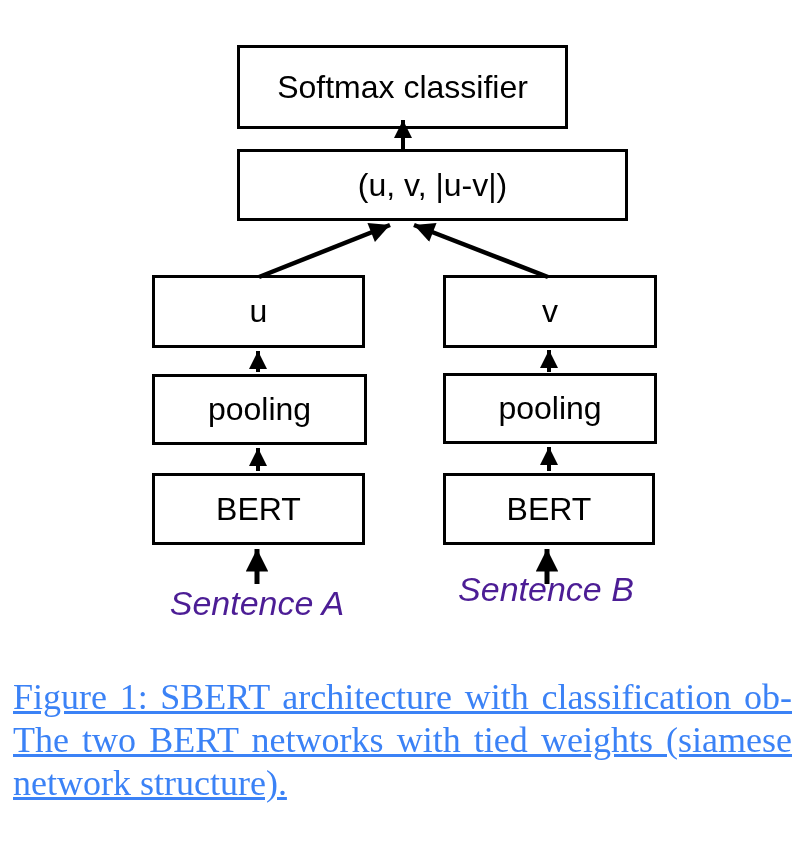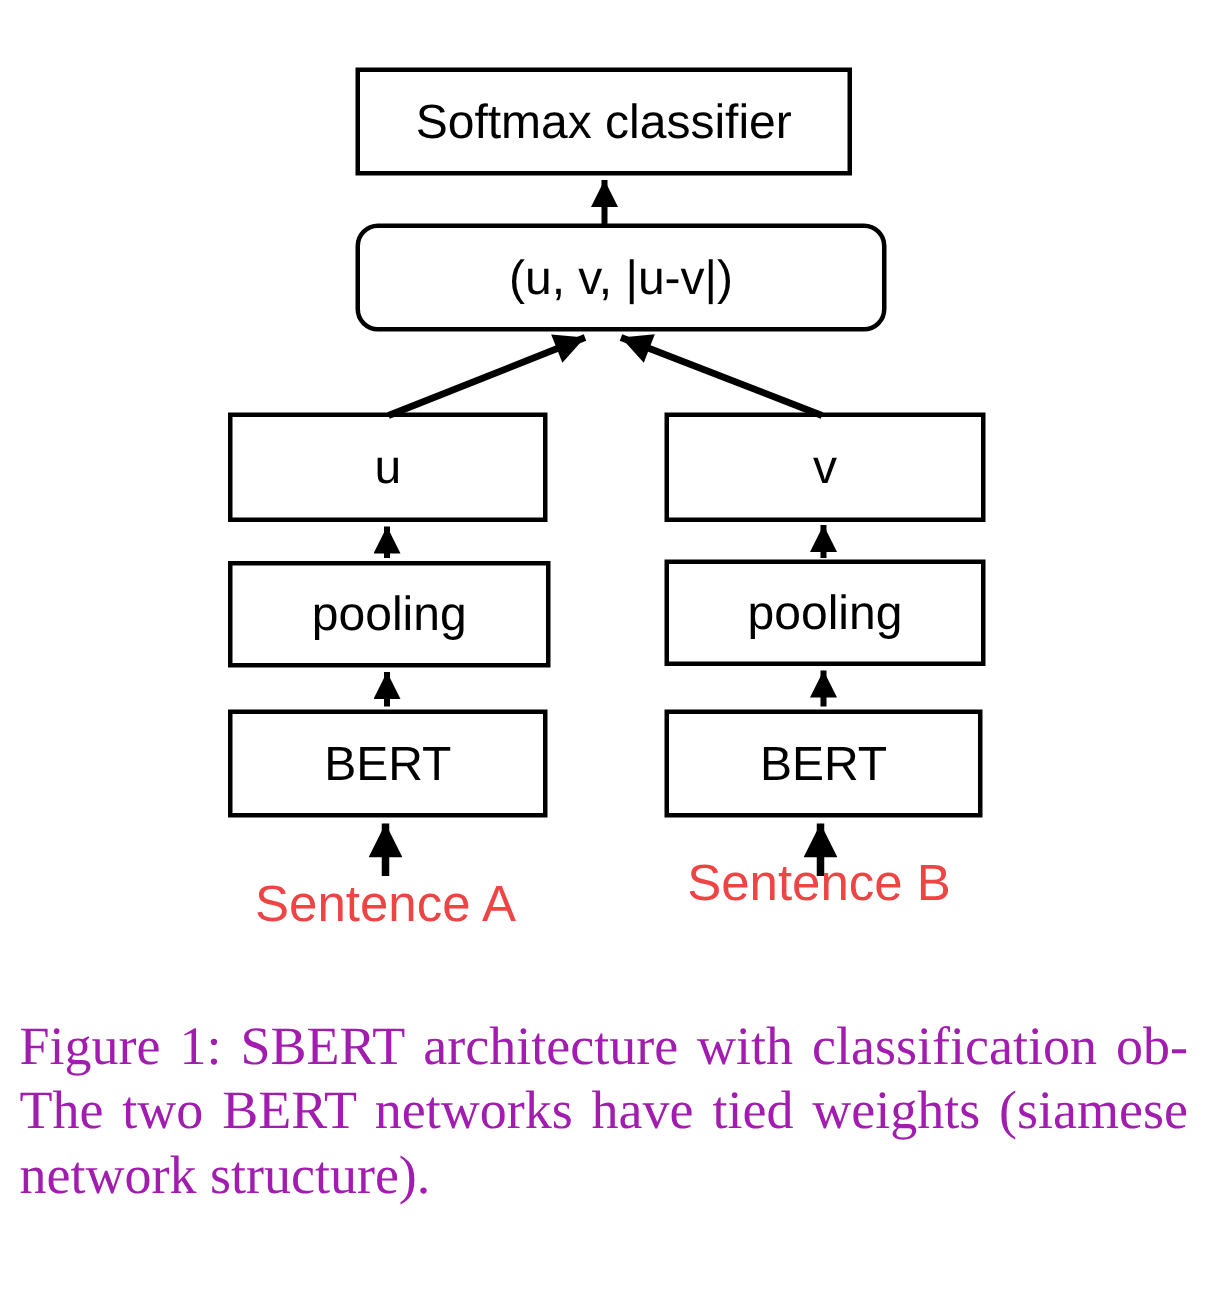--- a/index.html
+++ b/index.html
@@ -24,7 +24,7 @@
     color: #000000;
     white-space: nowrap;
   }
-  #box-softmax { left: 237px; top: 45px;  width: 331px; height: 72px; }
+  #box-softmax { left: 237px; top: 45px;  width: 331px; height: 84px; }
   #box-concat  { left: 237px; top: 149px; width: 354px; height: 72px; border-radius: 15px; }
   #box-u       { left: 152px; top: 275px; width: 213px; height: 73px; }
   #box-v       { left: 443px; top: 275px; width: 214px; height: 73px; }

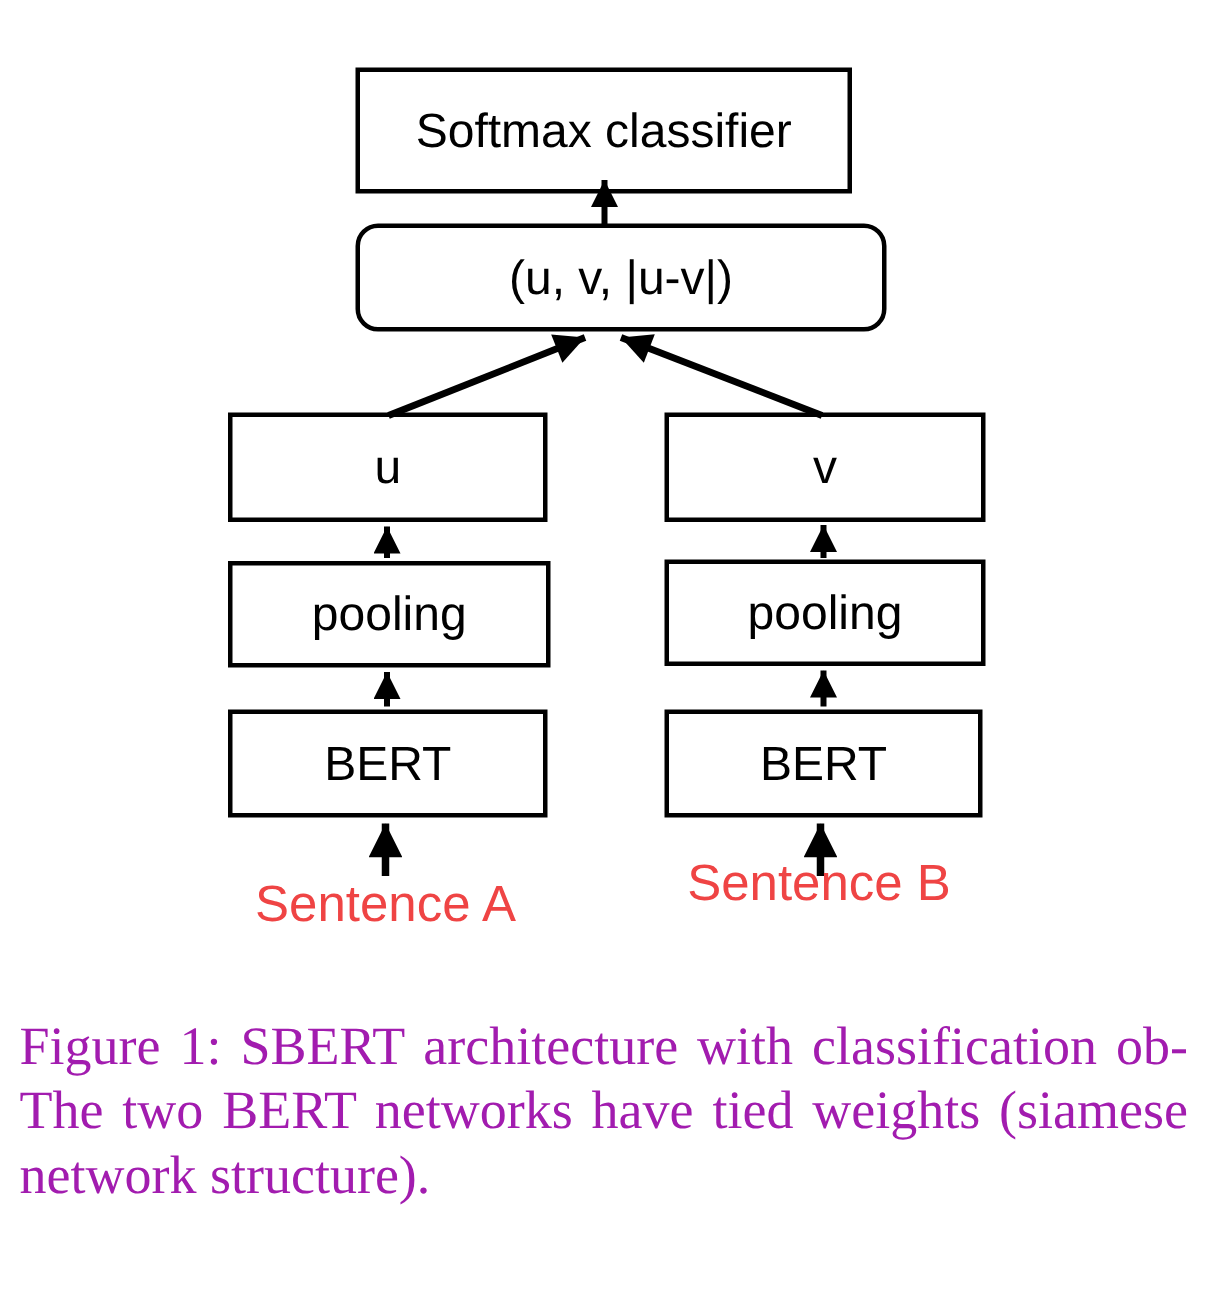--- a/index.html
+++ b/index.html
@@ -25,7 +25,7 @@
     white-space: nowrap;
   }
   #box-softmax { left: 237px; top: 45px;  width: 331px; height: 84px; }
-  #box-concat  { left: 237px; top: 149px; width: 354px; height: 72px; border-radius: 15px; }
+  #box-concat  { left: 237px; top: 149px; width: 391px; height: 72px; }
   #box-u       { left: 152px; top: 275px; width: 213px; height: 73px; }
   #box-v       { left: 443px; top: 275px; width: 214px; height: 73px; }
   #box-pool-l  { left: 152px; top: 374px; width: 215px; height: 71px; }

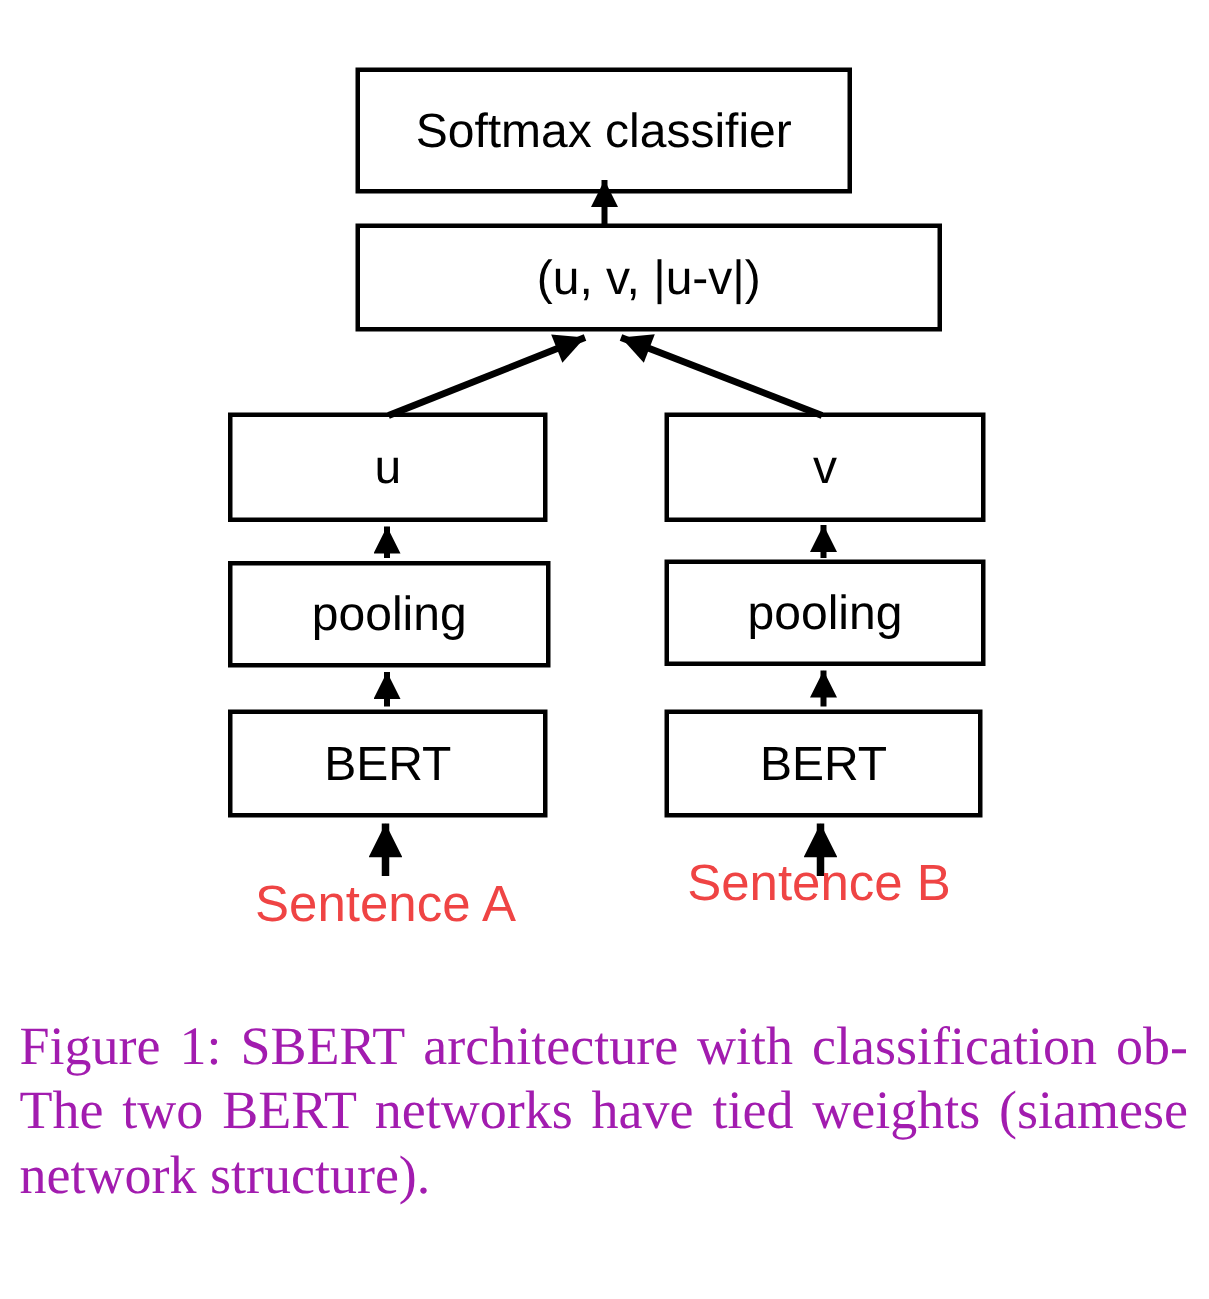--- a/index.html
+++ b/index.html
@@ -46,8 +46,9 @@
     font-family: "Liberation Sans", sans-serif;
     font-size: 34px;
     line-height: 40px;
-    color: #ef4444;
+    color: #4c1d95;
     white-space: nowrap;
+    font-style: italic;
   }
   #label-sentence-a { left: 257px; top: 583px; }
   #label-sentence-b { left: 546px; top: 569px; }

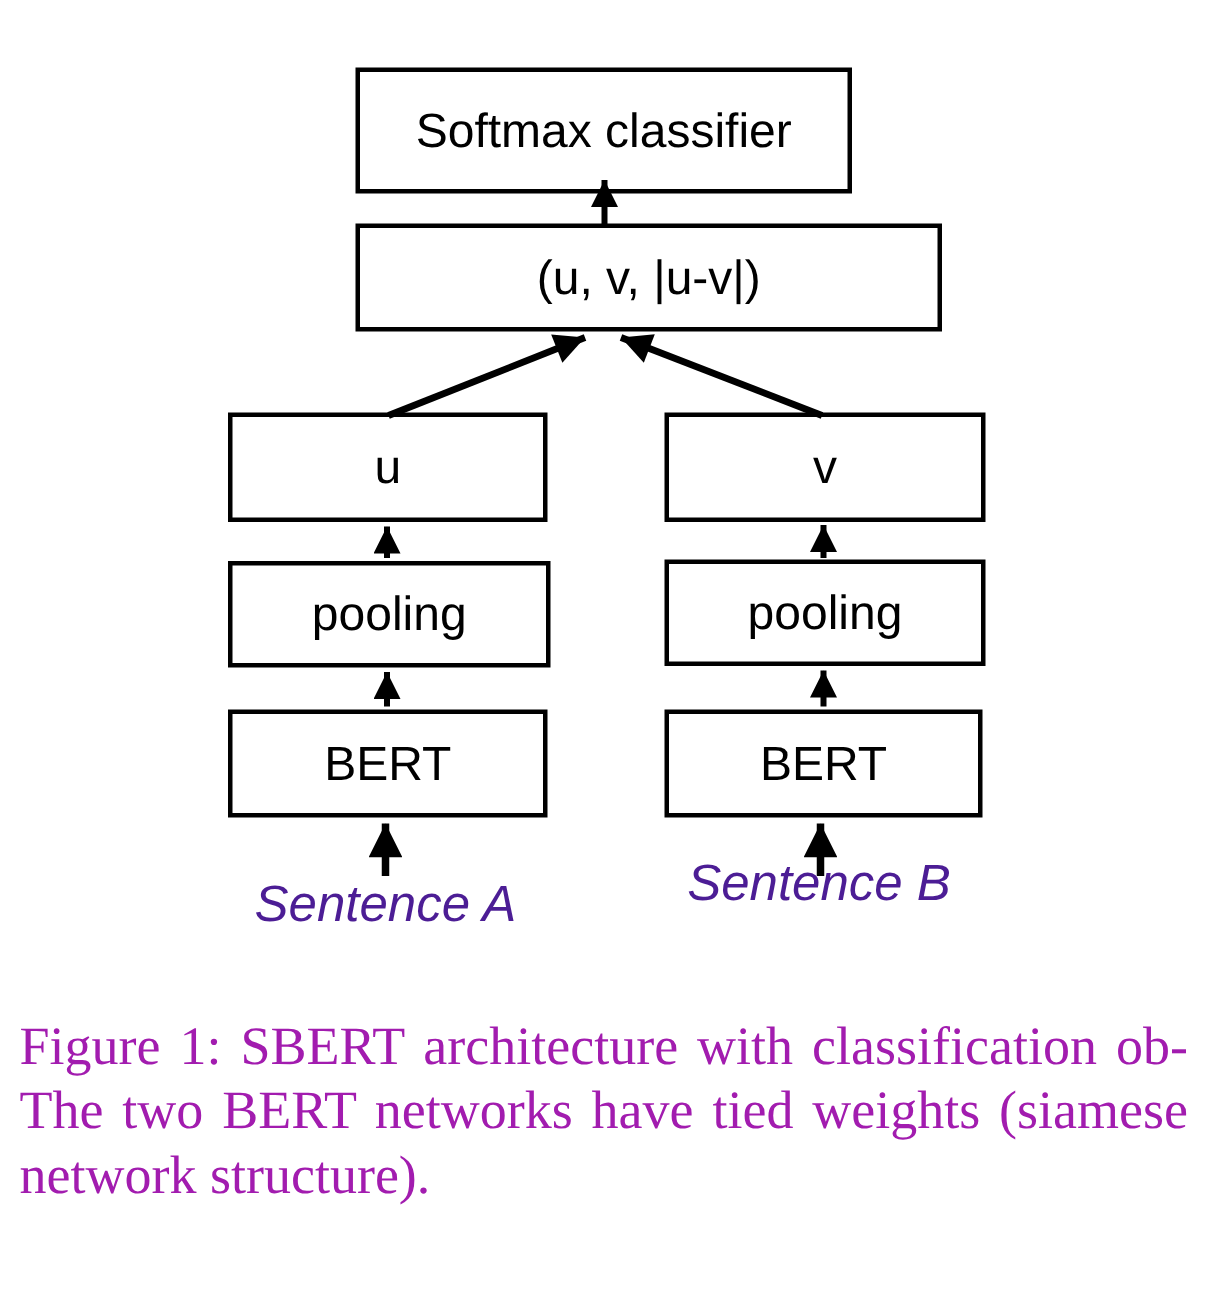--- a/index.html
+++ b/index.html
@@ -61,7 +61,8 @@
     font-family: "Liberation Serif", serif;
     font-size: 36px;
     line-height: 43px;
-    color: #a21caf;
+    color: #3b82f6;
+    text-decoration: underline;
   }
   .cap-line {
     white-space: nowrap;

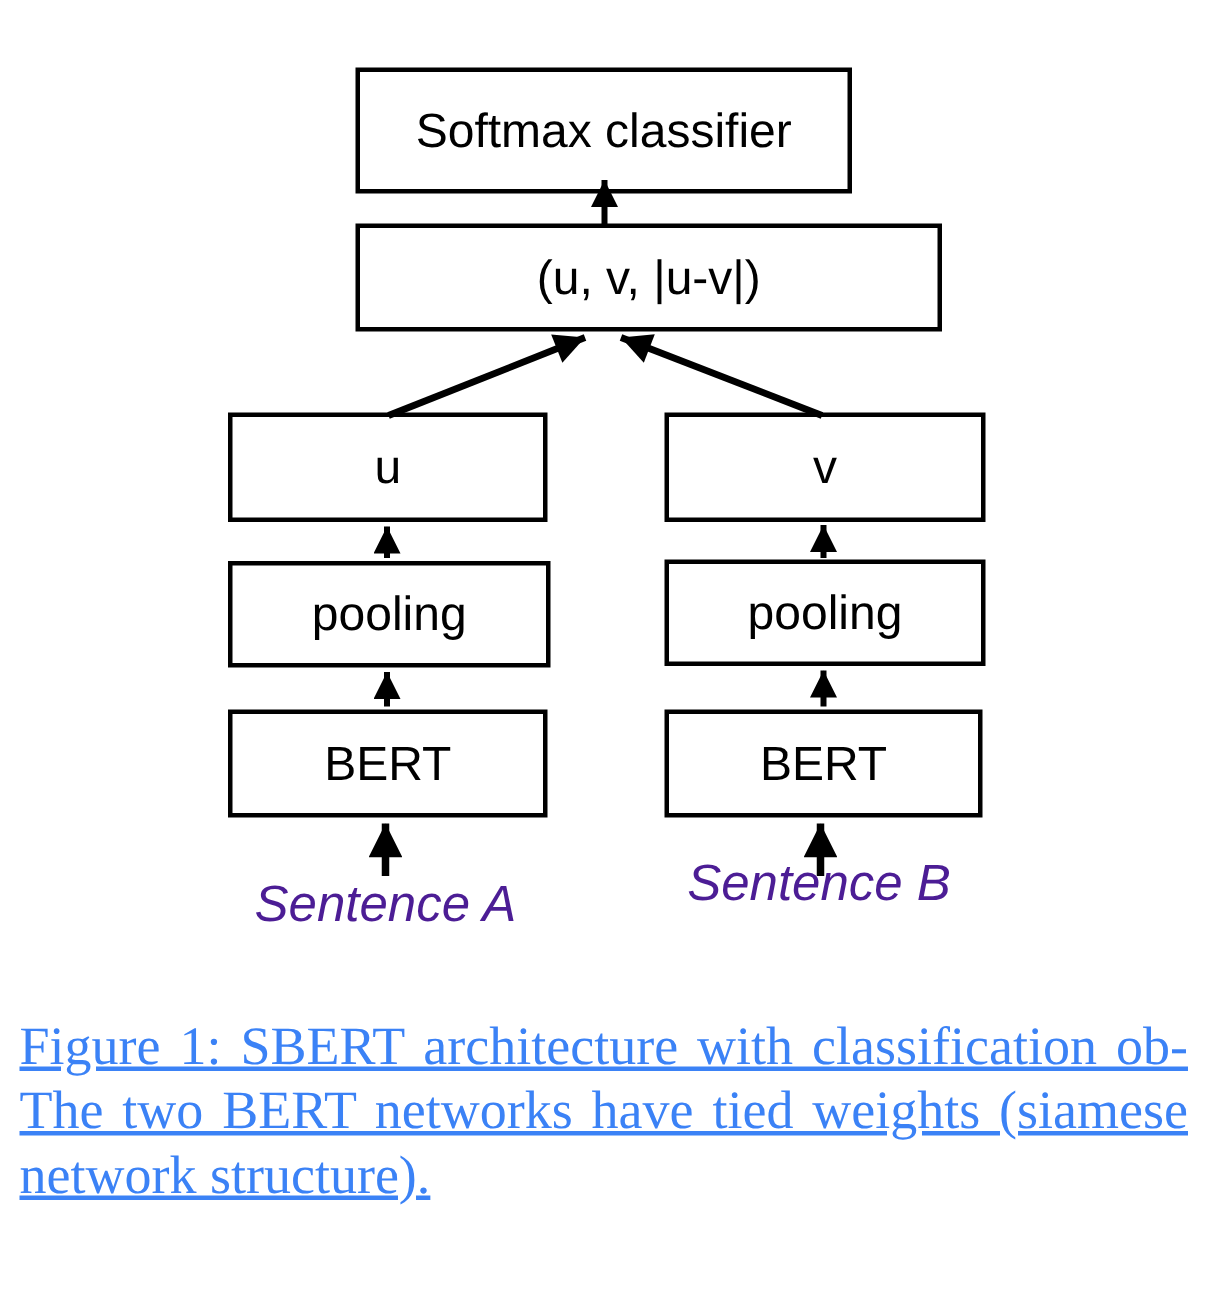--- a/index.html
+++ b/index.html
@@ -126,7 +126,7 @@
 
   <div class="caption">
     <div class="cap-line">Figure 1: SBERT architecture with classification ob-</div>
-    <div class="cap-line">The two BERT networks have tied weights (siamese</div>
+    <div class="cap-line">The two BERT networks with tied weights (siamese</div>
     <div class="cap-line last">network structure).</div>
   </div>
 

